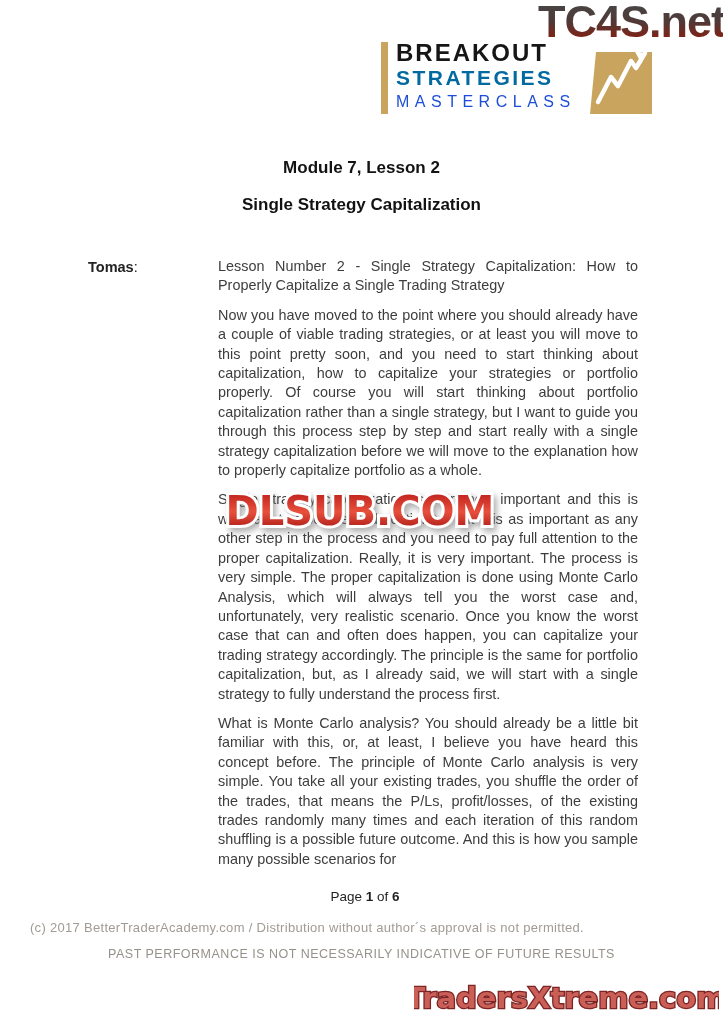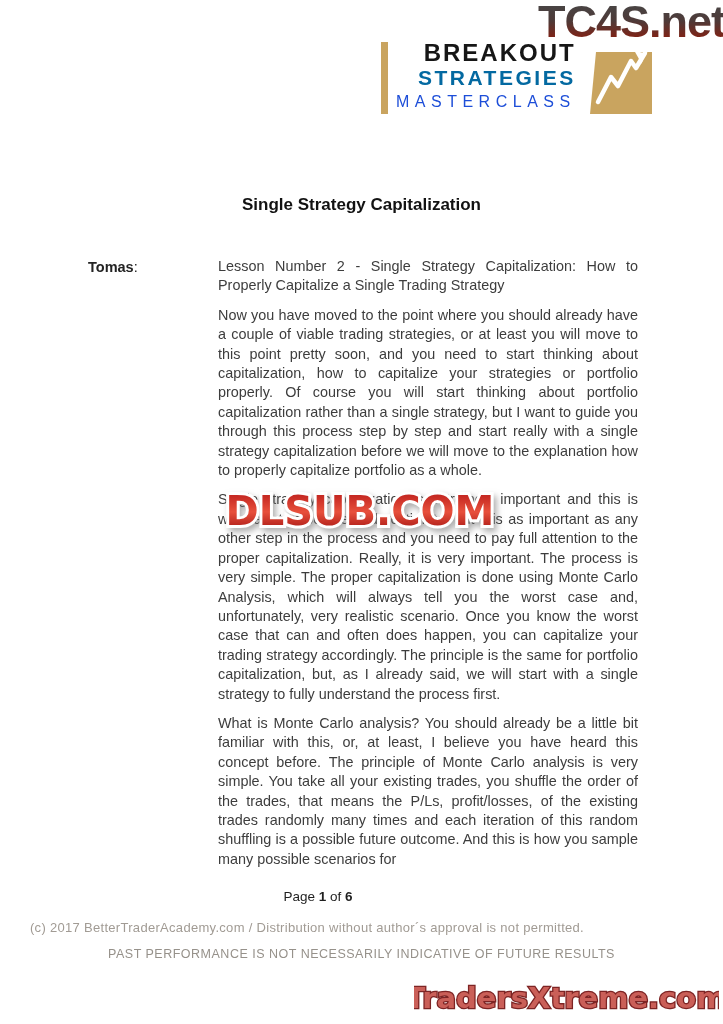--- a/index.html
+++ b/index.html
@@ -18,7 +18,7 @@
   }
 
   
-  .logo{position:absolute;left:381px;top:40px;display:flex;align-items:flex-start;text-align:right;}
+  .logo{position:absolute;left:381px;top:40px;display:flex;align-items:flex-start;}
   .logo-bar{width:7px;height:72px;background:#c9a45f;margin-right:8px;margin-top:2px;}
   .logo-words{display:flex;flex-direction:column;}
   .logo-w1{font-size:24px;font-weight:bold;color:#161616;letter-spacing:2px;line-height:26px;}

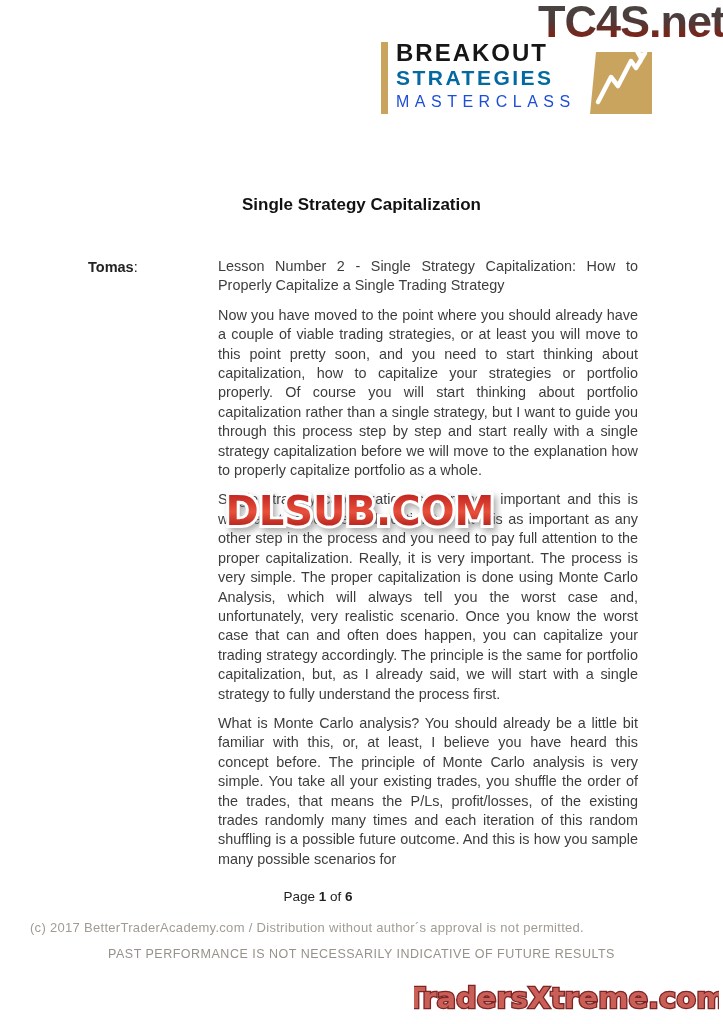--- a/index.html
+++ b/index.html
@@ -75,6 +75,7 @@
     </svg>
   </div>
 
+  <div class="title1">Module 7, Lesson 2</div>
   <div class="title2">Single Strategy Capitalization</div>
 
   <div class="speaker"><span class="sp-name">Tomas</span><span>:</span></div>

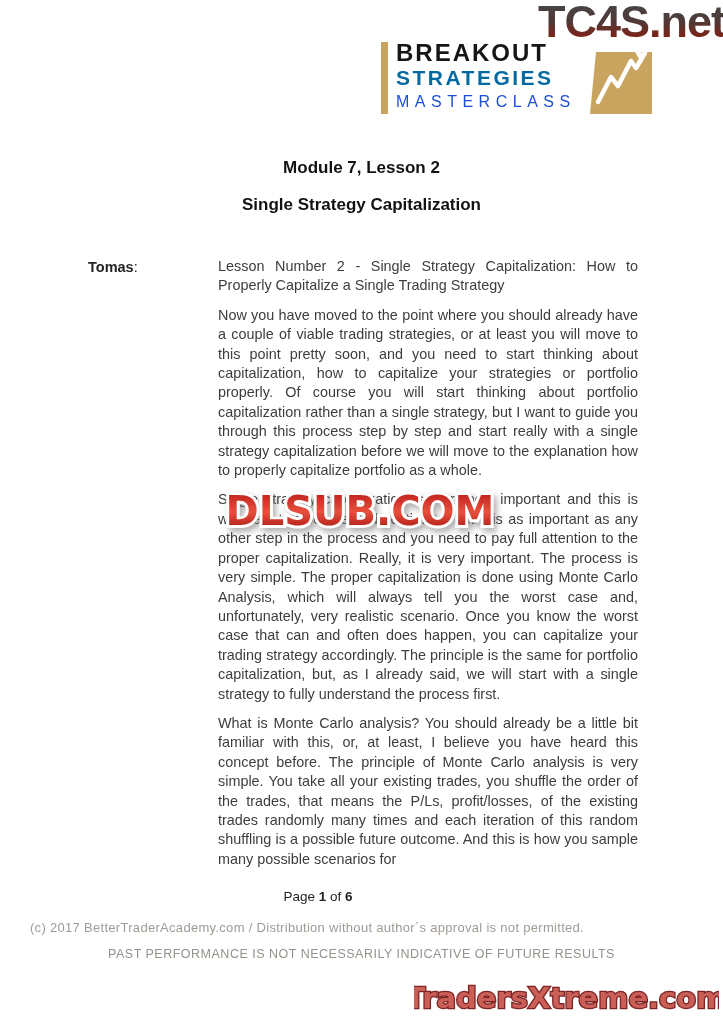--- a/index.html
+++ b/index.html
@@ -46,7 +46,7 @@
 
   
   .page-number{position:absolute;top:889px;left:0;width:636px;text-align:center;
-    font-size:13.5px;color:#1f1f1f;}
+    font-size:13.5px;color:#1f1f1f;padding-left:47px;}
   .page-number .pn-b{font-weight:bold;}
   .copyright{position:absolute;top:920px;left:0;width:614px;text-align:center;
     font-size:13px;color:#a19b94;letter-spacing:.3px;}

